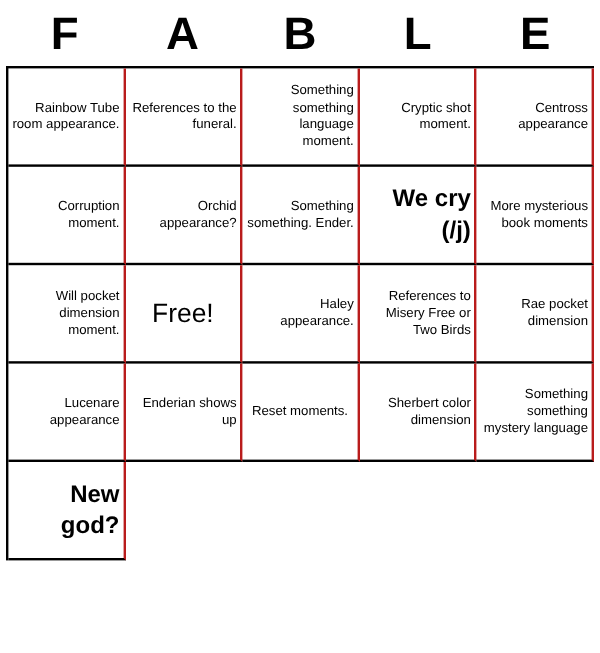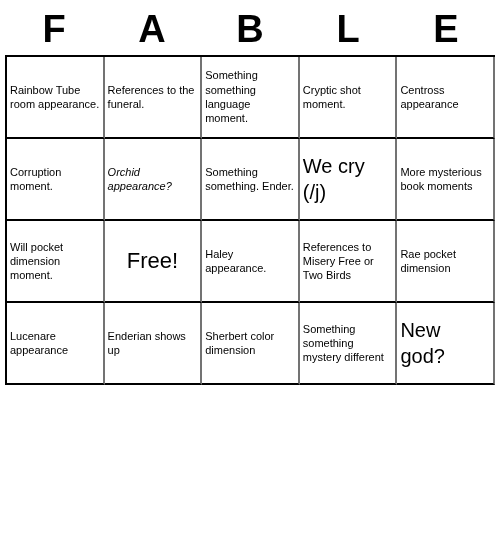--- a/index.html
+++ b/index.html
@@ -46,13 +46,13 @@
     }
 
     .cell {
-      border-right: 2px solid #737373;
+      border-right: 2px solid #b91c1c;
       border-bottom: 2px solid #000;
       min-height: 82px;
       display: flex;
       align-items: center;
       justify-content: center;
-      text-align: left;
+      text-align: right;
       padding: 4px 3px;
       font-size: 11px;
       line-height: 1.3;

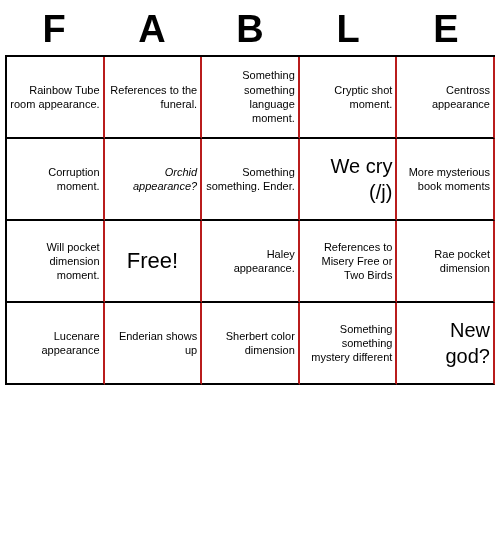--- a/index.html
+++ b/index.html
@@ -70,7 +70,6 @@
     }
 
     .cell.italic {
-      font-style: italic;
     }
   </style>
 </head>

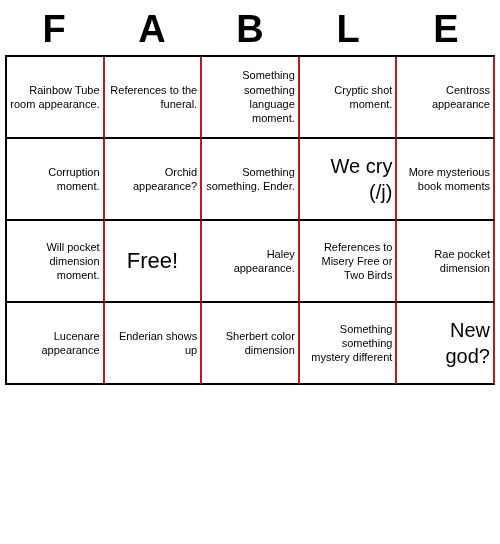--- a/index.html
+++ b/index.html
@@ -61,7 +61,7 @@
 
     .cell.large-text {
       font-size: 20px;
-      font-weight: normal;
+      font-weight: bold;
     }
 
     .cell.free {

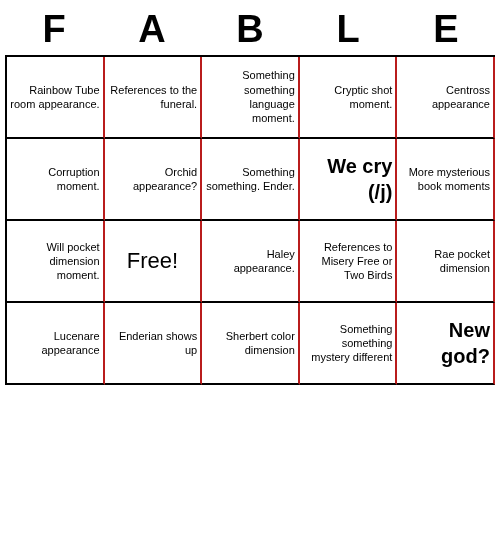--- a/index.html
+++ b/index.html
@@ -102,7 +102,7 @@
       <div class="cell">Lucenare appearance</div>
       <div class="cell">Enderian shows up</div>
       <div class="cell">Sherbert color dimension</div>
-      <div class="cell">Something something mystery different</div>
+      <div class="cell">Something something mystery language</div>
       <div class="cell large-text">New god?</div>
     </div>
 </div>

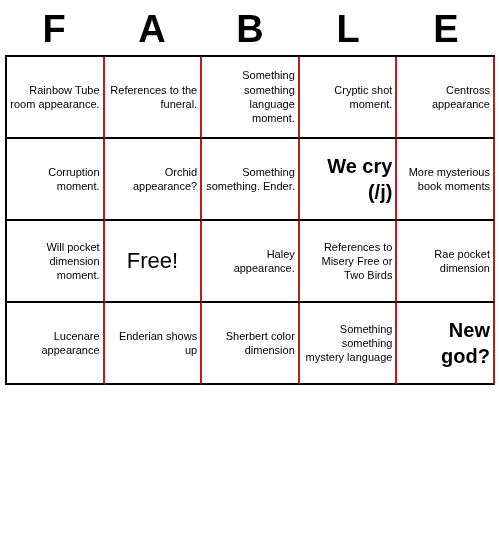--- a/index.html
+++ b/index.html
@@ -101,6 +101,7 @@
       <div class="cell">Rae pocket dimension</div>
       <div class="cell">Lucenare appearance</div>
       <div class="cell">Enderian shows up</div>
+      <div class="cell">Reset moments.</div>
       <div class="cell">Sherbert color dimension</div>
       <div class="cell">Something something mystery language</div>
       <div class="cell large-text">New god?</div>

